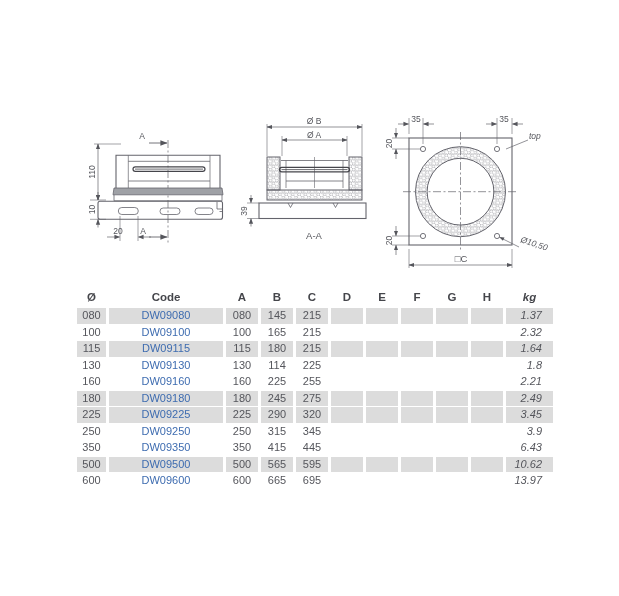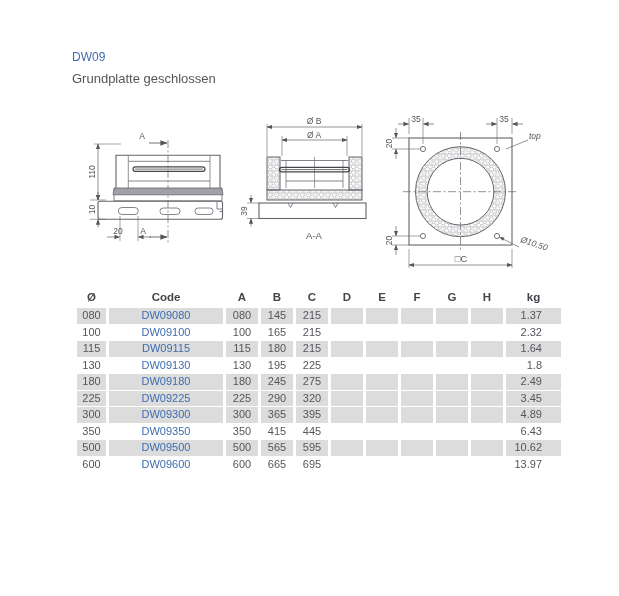--- a/index.html
+++ b/index.html
@@ -31,10 +31,6 @@
 
 <div class="page">
 
-  <div class="doc-header">
-    <div class="product-code">DW09</div>
-    <div class="product-title">Grundplatte geschlossen</div>
-  </div>
 
   <svg class="drawings" width="619" height="188" viewBox="0 100 619 188">
     <defs>

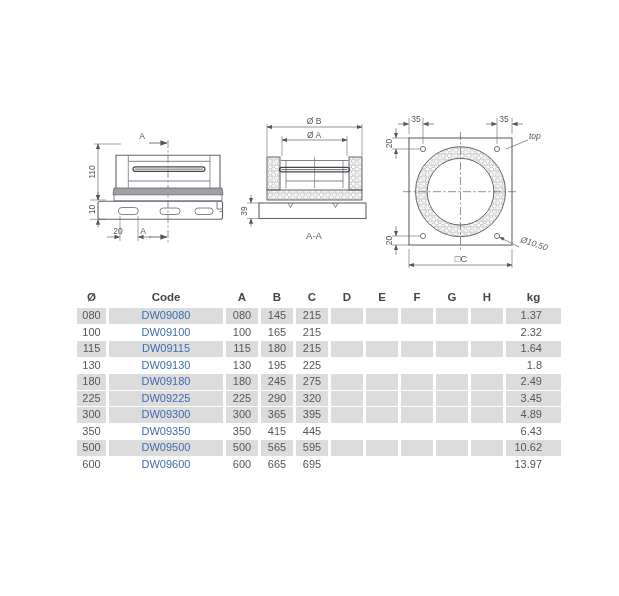--- a/index.html
+++ b/index.html
@@ -22,7 +22,7 @@
   .size-table td a{color:#3e6cb0;text-decoration:none;}
   .c0{width:29px;} .c1{width:114px;}
   .c2,.c3,.c4,.c5,.c6,.c7,.c8,.c9{width:32px;}
-  .c10{width:36px;}
+  .c10{width:36px;font-style:italic;}
   .size-table td.c10{text-align:right;padding-right:19px;}
   .size-table th.h10{text-align:center;}
 </style>

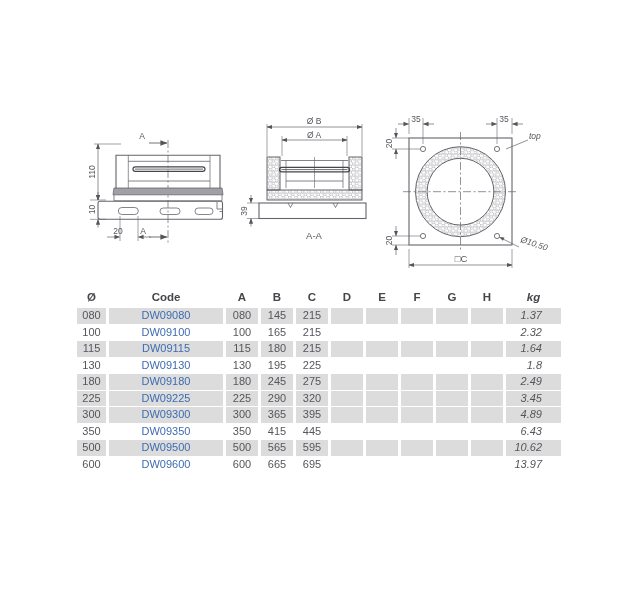--- a/index.html
+++ b/index.html
@@ -23,7 +23,7 @@
   .c0{width:29px;} .c1{width:114px;}
   .c2,.c3,.c4,.c5,.c6,.c7,.c8,.c9{width:32px;}
   .c10{width:36px;font-style:italic;}
-  .size-table td.c10{text-align:right;padding-right:19px;}
+  .size-table td.c10{text-align:right;padding-right:11px;}
   .size-table th.h10{text-align:center;}
 </style>
 </head>

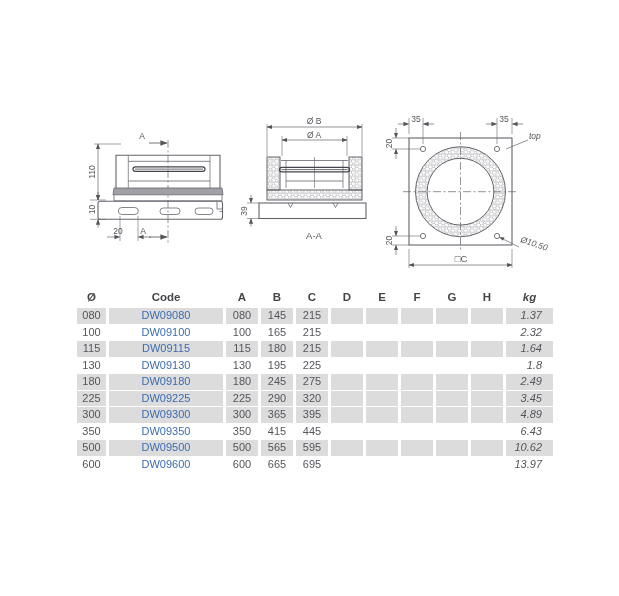--- a/index.html
+++ b/index.html
@@ -248,7 +248,7 @@
           <td class="c0">130</td>
           <td class="c1"><a href="#">DW09130</a></td>
           <td class="c2">130</td>
-          <td class="c3">195</td>
+          <td class="c3">114</td>
           <td class="c4">225</td>
           <td class="c5"></td>
           <td class="c6"></td>

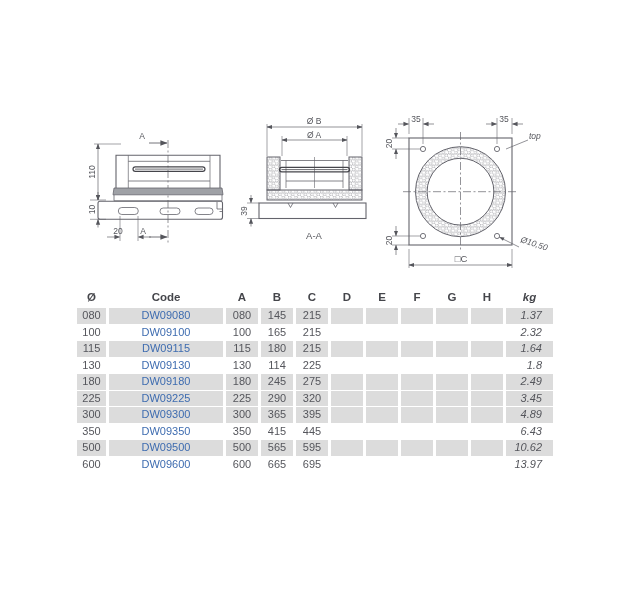--- a/index.html
+++ b/index.html
@@ -257,6 +257,19 @@
           <td class="c9"></td>
           <td class="c10">1.8</td>
         </tr>
+        <tr>
+          <td class="c0">160</td>
+          <td class="c1"><a href="#">DW09160</a></td>
+          <td class="c2">160</td>
+          <td class="c3">225</td>
+          <td class="c4">255</td>
+          <td class="c5"></td>
+          <td class="c6"></td>
+          <td class="c7"></td>
+          <td class="c8"></td>
+          <td class="c9"></td>
+          <td class="c10">2.21</td>
+        </tr>
         <tr class="alt">
           <td class="c0">180</td>
           <td class="c1"><a href="#">DW09180</a></td>

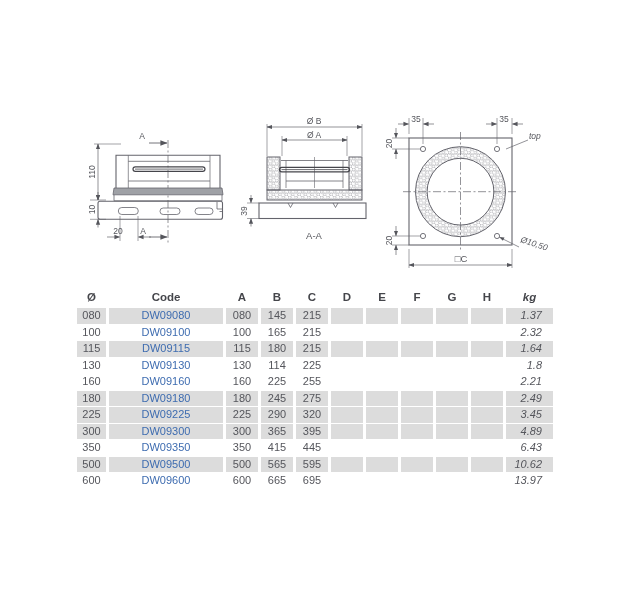--- a/index.html
+++ b/index.html
@@ -296,6 +296,19 @@
           <td class="c9"></td>
           <td class="c10">3.45</td>
         </tr>
+        <tr>
+          <td class="c0">250</td>
+          <td class="c1"><a href="#">DW09250</a></td>
+          <td class="c2">250</td>
+          <td class="c3">315</td>
+          <td class="c4">345</td>
+          <td class="c5"></td>
+          <td class="c6"></td>
+          <td class="c7"></td>
+          <td class="c8"></td>
+          <td class="c9"></td>
+          <td class="c10">3.9</td>
+        </tr>
         <tr class="alt">
           <td class="c0">300</td>
           <td class="c1"><a href="#">DW09300</a></td>

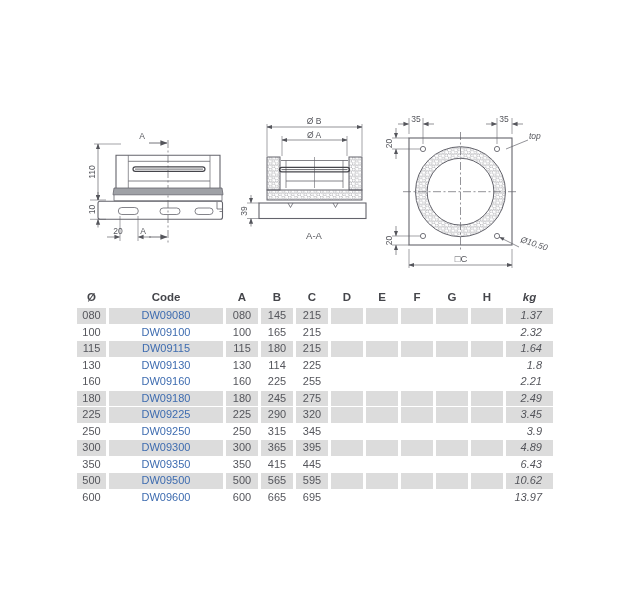--- a/index.html
+++ b/index.html
@@ -309,19 +309,6 @@
           <td class="c9"></td>
           <td class="c10">3.9</td>
         </tr>
-        <tr class="alt">
-          <td class="c0">300</td>
-          <td class="c1"><a href="#">DW09300</a></td>
-          <td class="c2">300</td>
-          <td class="c3">365</td>
-          <td class="c4">395</td>
-          <td class="c5"></td>
-          <td class="c6"></td>
-          <td class="c7"></td>
-          <td class="c8"></td>
-          <td class="c9"></td>
-          <td class="c10">4.89</td>
-        </tr>
         <tr>
           <td class="c0">350</td>
           <td class="c1"><a href="#">DW09350</a></td>

